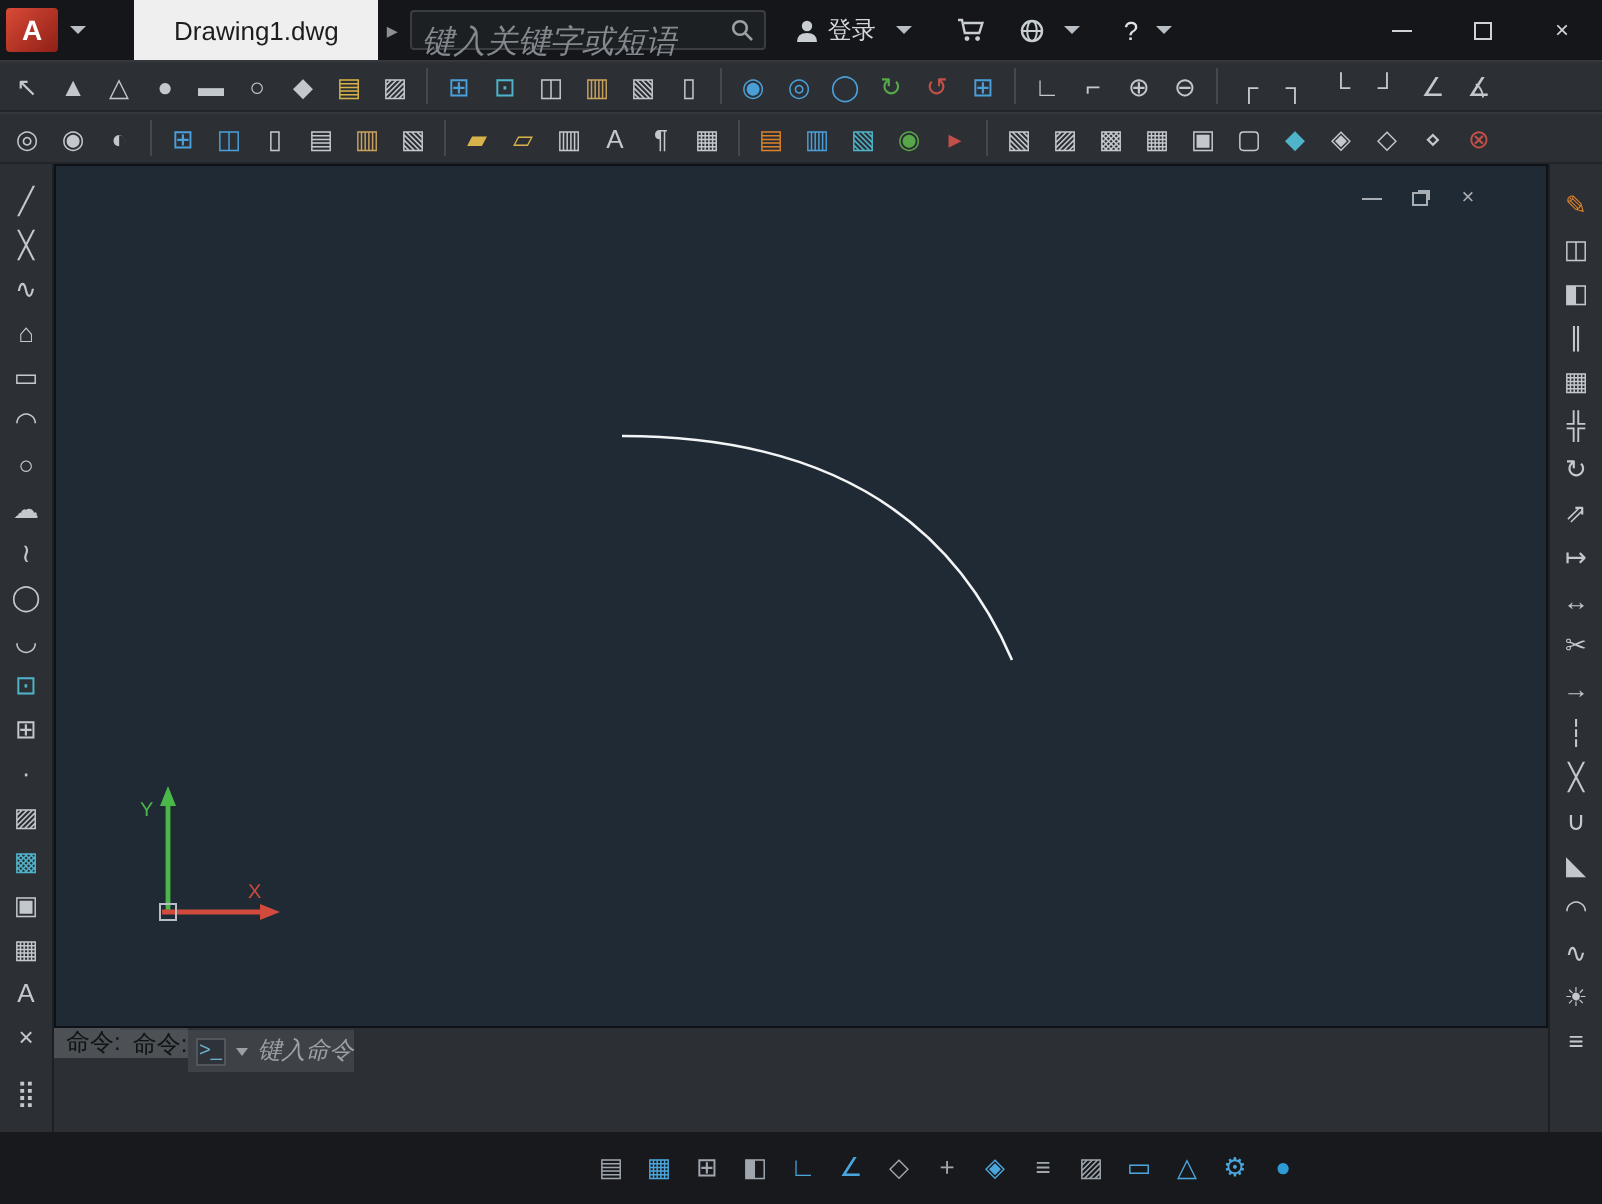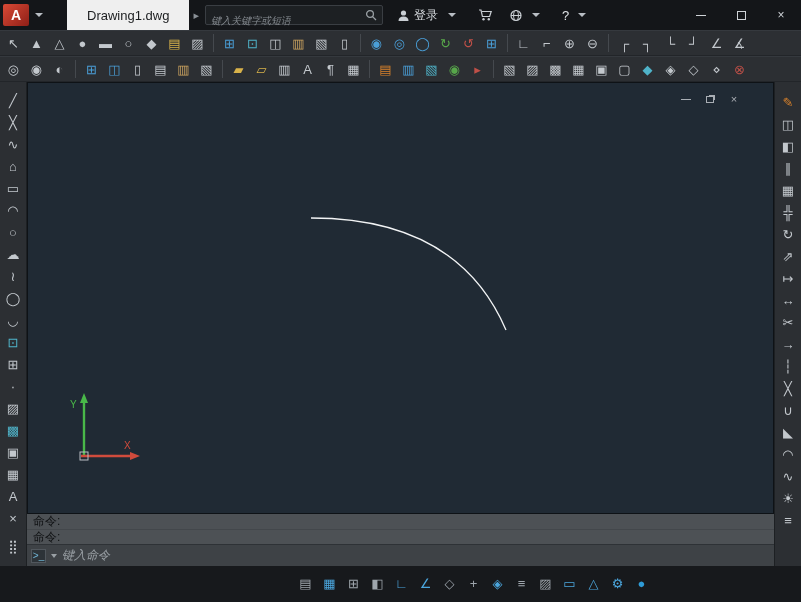--- a/index.html
+++ b/index.html
@@ -21,7 +21,7 @@
   .tabarrow{color:#8a9096;font-size:11px;margin:0 4px;}
   .search{width:178px;height:20px;background:#1d2023;border:1px solid #3a3e43;border-radius:2px;
     display:flex;align-items:center;justify-content:space-between;padding:0 5px;margin-left:2px;}
-  .search .ph{font-size:10px;font-style:italic;color:#84898f;white-space:nowrap;overflow:hidden;margin-top:12px;}
+  .search .ph{font-size:16px;font-style:italic;color:#84898f;white-space:nowrap;overflow:hidden;margin-top:12px;}
   .tb-ico{display:inline-flex;align-items:center;justify-content:center;height:22px;color:#c3c8cd;}
   .signin{display:flex;align-items:center;margin-left:14px;gap:4px;font-size:12px;color:#d2d6da;}
   .tgrp{display:flex;align-items:center;gap:3px;margin-left:16px;}

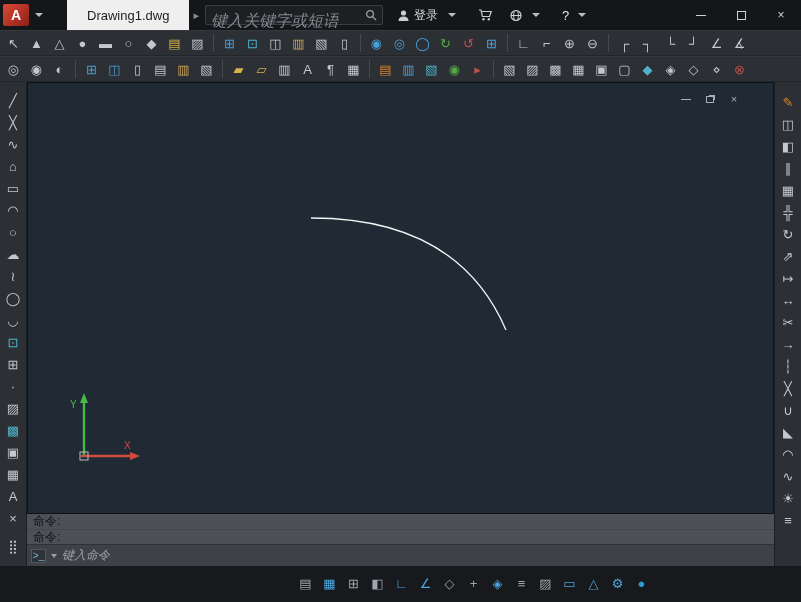--- a/index.html
+++ b/index.html
@@ -51,7 +51,7 @@
   .cc .glyph-min{background:#a9aeb4;}
   .cc .glyph-restore{display:inline-block;width:8px;height:7px;border:1px solid #a9aeb4;box-shadow:2px -2px 0 -1px #a9aeb4;}
   
-  .cmdarea{height:52px;display:flex;flex-direction:column;}
+  .cmdarea{height:52px;display:flex;flex-direction:row;}
   .cmdline{height:15px;background:#4d5155;color:#101214;font-size:12px;line-height:15px;padding-left:6px;}
   .cmdline + .cmdline{border-top:1px solid #43474b;}
   .cmdinput{height:22px;background:#3e4246;border-top:1px solid #2e3236;display:flex;align-items:center;padding-left:4px;gap:5px;}

